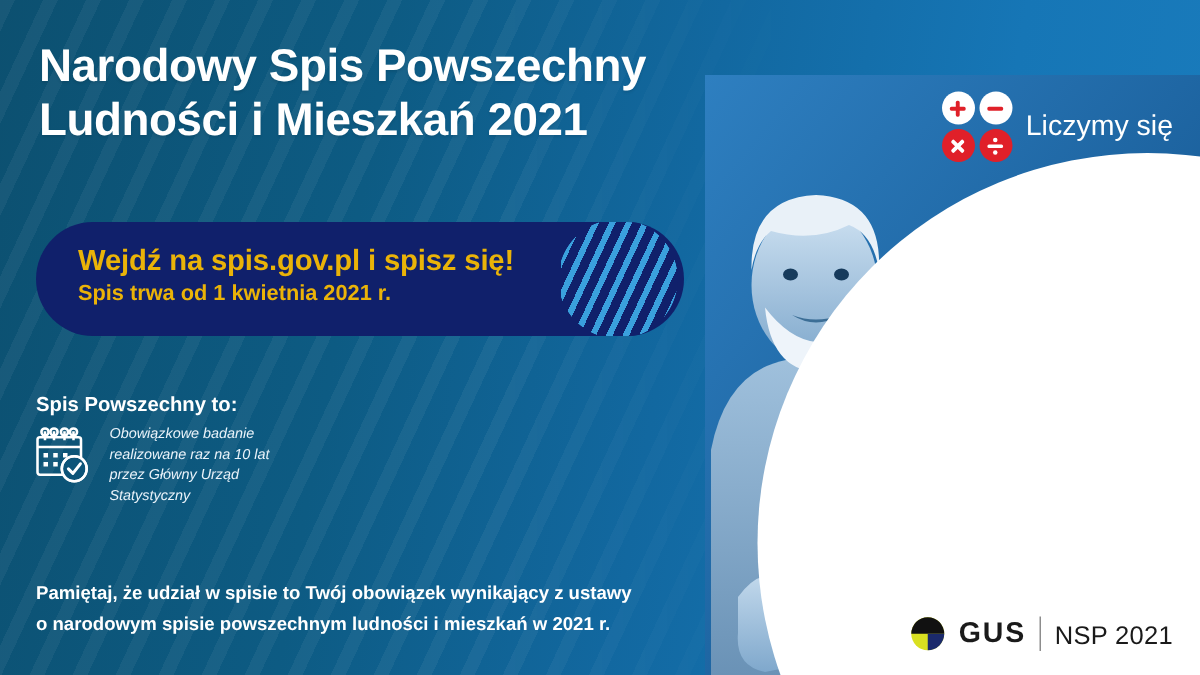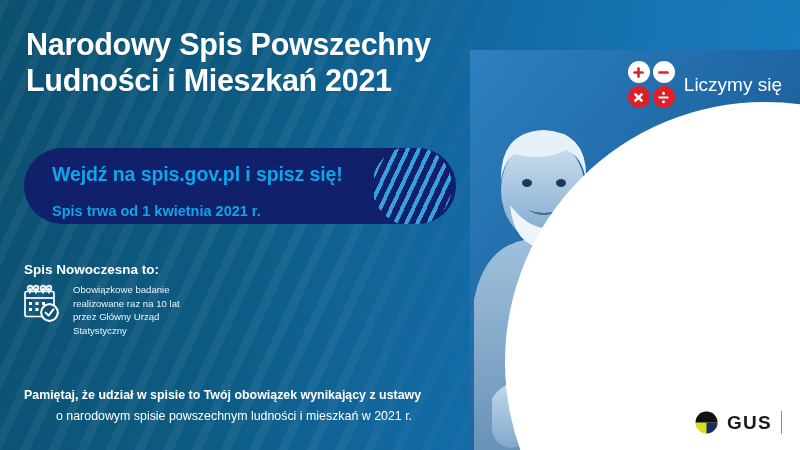--- a/index.html
+++ b/index.html
@@ -80,7 +80,7 @@
     -webkit-mask-image:radial-gradient(circle 40px at 38px 40px,#000 99%,transparent 100%);
     mask-image:radial-gradient(circle 40px at 38px 40px,#000 99%,transparent 100%);
   }
-  .cta-txt{position:absolute;left:28px;top:15px;color:#0ea5e9;}
+  .cta-txt{position:absolute;left:28px;top:15px;color:#eab308;}
   .cta-l1{font-size:19.5px;font-weight:bold;letter-spacing:-0.1px;}
   .cta-l2{font-size:14.5px;font-weight:bold;margin-top:17px;}
 

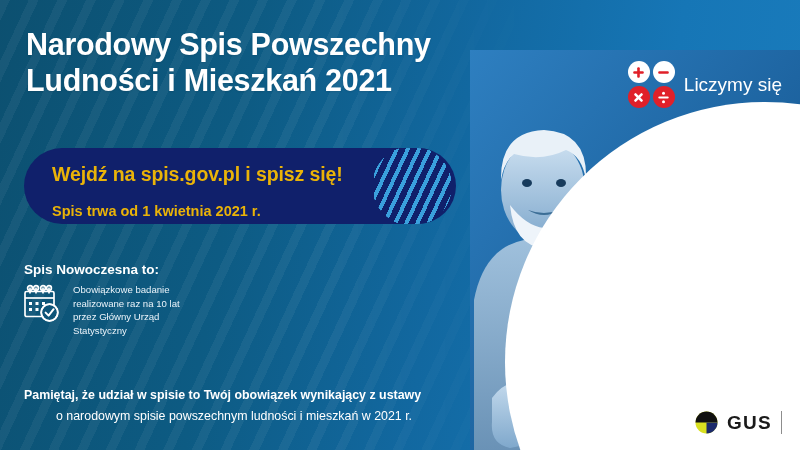--- a/index.html
+++ b/index.html
@@ -82,7 +82,7 @@
   }
   .cta-txt{position:absolute;left:28px;top:15px;color:#eab308;}
   .cta-l1{font-size:19.5px;font-weight:bold;letter-spacing:-0.1px;}
-  .cta-l2{font-size:14.5px;font-weight:bold;margin-top:17px;}
+  .cta-l2{font-size:14.5px;font-weight:bold;margin-top:2px;}
 
   
   .feat-head{

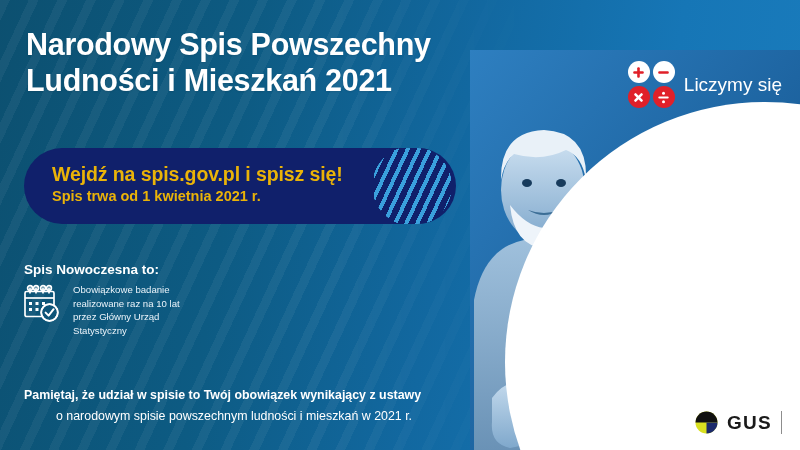--- a/index.html
+++ b/index.html
@@ -246,7 +246,7 @@
     </div>
   </div>
 
-  <div class="feat-head">Spis Nowoczesna to:</div>
+  <div class="feat-head">Spis Powszechny to:</div>
 
   <div class="features">
 

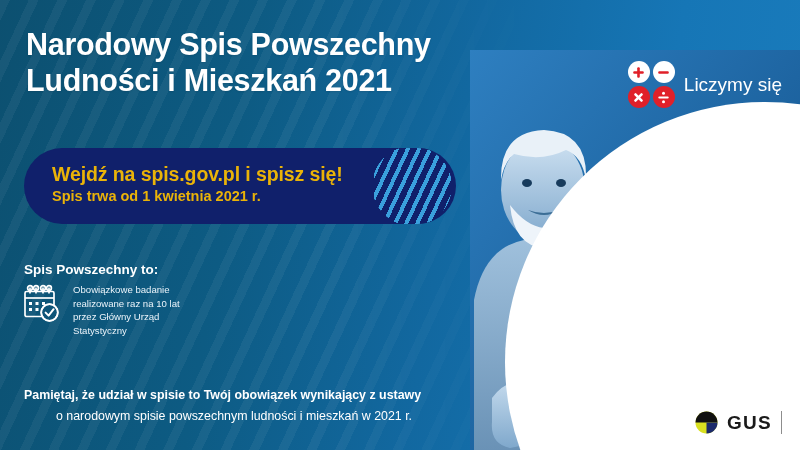--- a/index.html
+++ b/index.html
@@ -91,7 +91,7 @@
   }
   .features{
     position:absolute;left:20px;top:280px;
-    display:flex;align-items:center;gap:10px;
+    display:flex;align-items:center;gap:10px;font-style:italic;
   }
   .feature{display:flex;align-items:flex-start;gap:9px;}
   .feature .ic{flex:0 0 auto;width:44px;height:46px;display:flex;align-items:center;justify-content:center;}

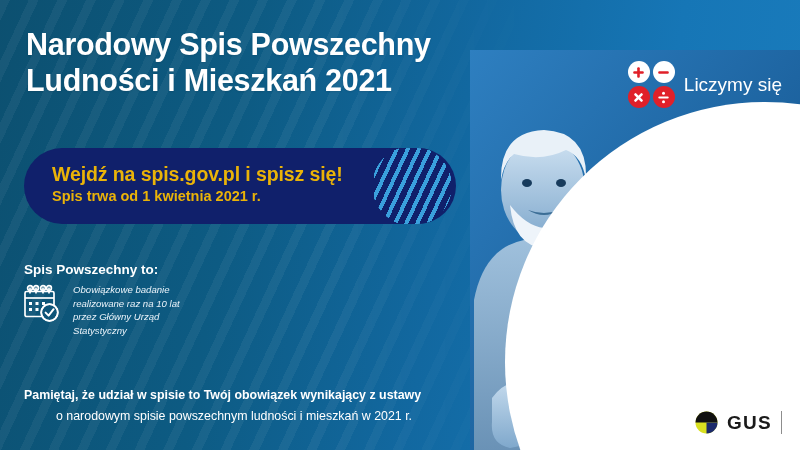--- a/index.html
+++ b/index.html
@@ -108,7 +108,7 @@
     position:absolute;left:24px;top:388px;color:#ffffff;
   }
   .foot-l1{font-size:12.4px;font-weight:bold;text-align:center;}
-  .foot-l2{font-size:12.4px;font-weight:normal;margin-top:7px;margin-left:32px;}
+  .foot-l2{font-size:12.4px;font-weight:bold;margin-top:7px;}
 
   
   .gus{

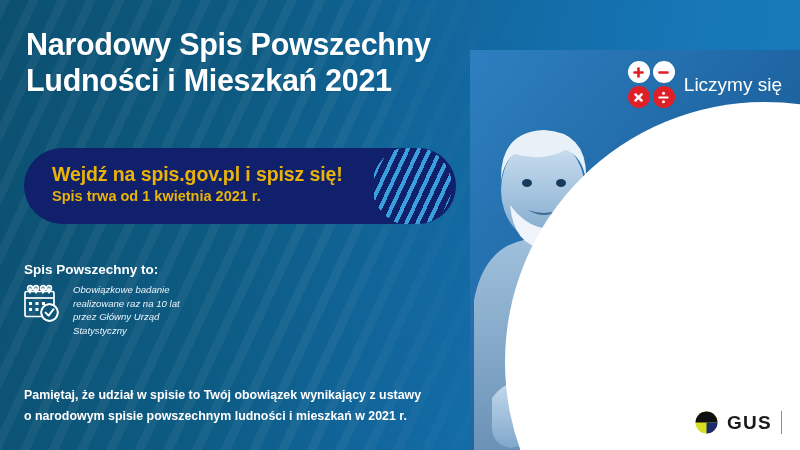--- a/index.html
+++ b/index.html
@@ -303,6 +303,7 @@
     </div>
     <div class="gus-word">GUS</div>
     <div class="gus-div"></div>
+    <div class="gus-nsp">NSP 2021</div>
   </div>
 
 </div>

